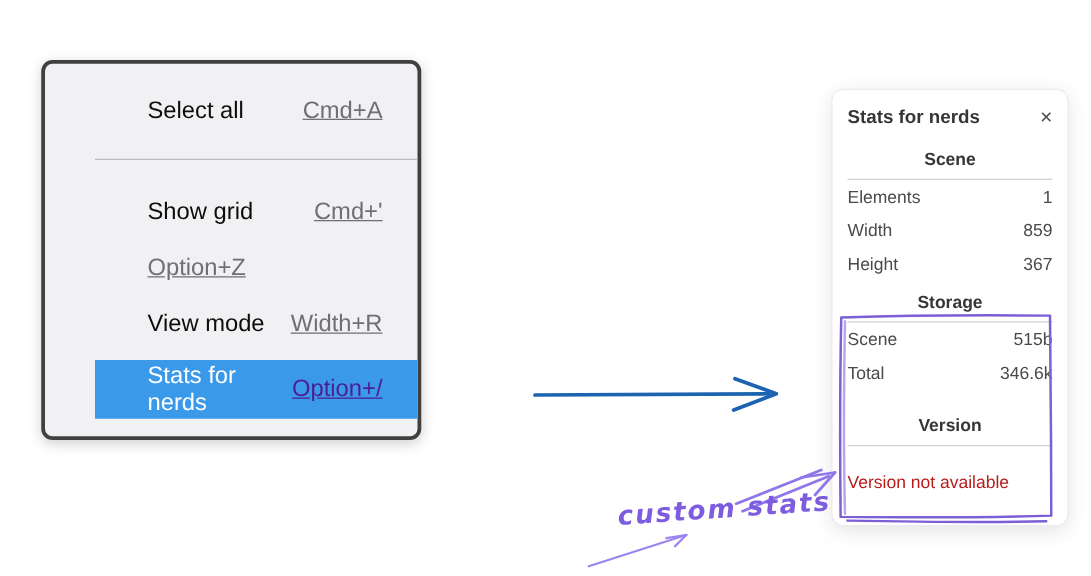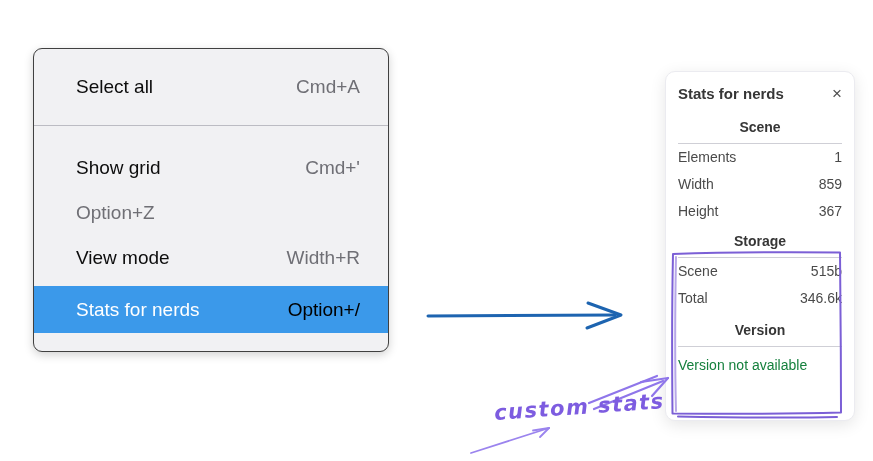--- a/index.html
+++ b/index.html
@@ -14,12 +14,13 @@
   .context-menu {
     position: absolute;
     left: 33px; top: 48px;
-    width: 356px; height: 304px;
+    width: 304px; height: 304px;
     background: #f1f1f3;
-    border: 1px solid #404040;
+    border: 3px solid #404040;
     border-radius: 9px;
     box-shadow: 0 3px 10px rgba(0,0,0,0.18);
     overflow: hidden;
+    padding-left: 40px;
   }
   .menu-row {
     display: flex;

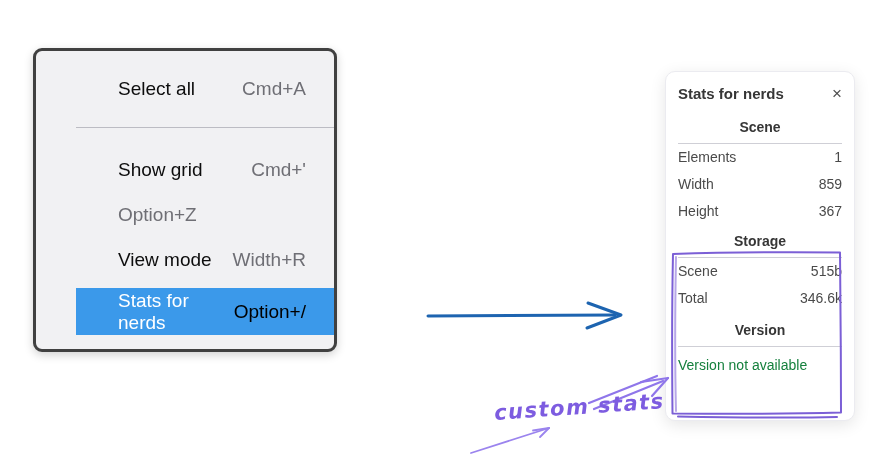--- a/index.html
+++ b/index.html
@@ -32,7 +32,7 @@
     height: 45px;
     cursor: default;
   }
-  .menu-row .shortcut { color: #6f6f75; }
+  .menu-row .shortcut { color: #6f6f75; text-decoration: underline; }
   .menu-row.first { height: 76px; }
   .menu-divider {
     border-top: 1px solid #bcbcc3;

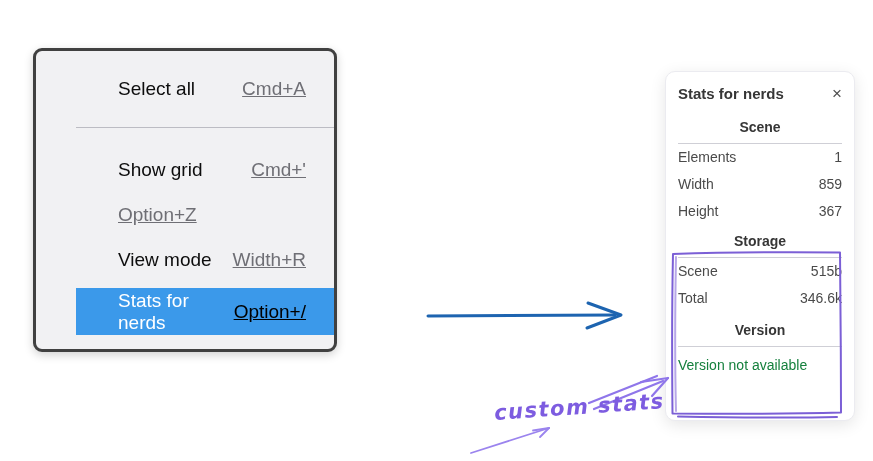--- a/index.html
+++ b/index.html
@@ -45,7 +45,7 @@
     height: 47px;
     margin-top: 6px;
   }
-  .menu-row.selected .shortcut { color: #000000; }
+  .menu-row.selected .shortcut { color: #4c1d95; }
 
   
   .stats-panel {

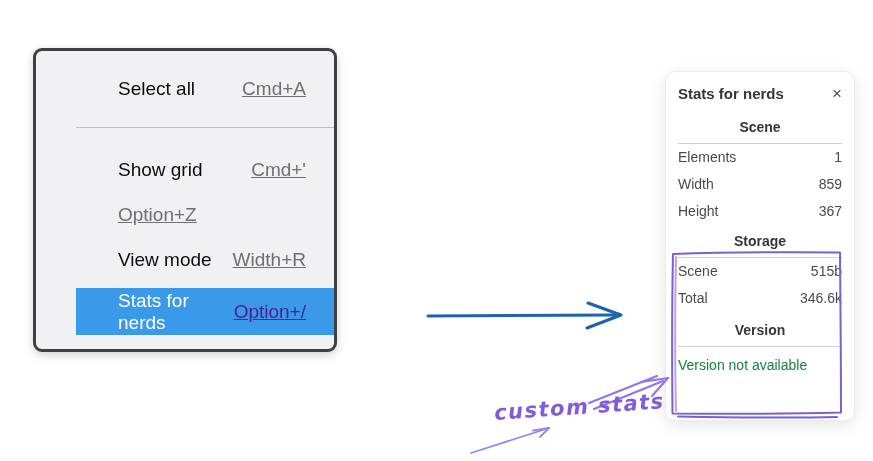--- a/index.html
+++ b/index.html
@@ -94,7 +94,7 @@
   }
   .scene-rows { margin-bottom: 7px; text-align: center; }
   .storage-hdr { margin-top: 6px; }
-  .version-hdr { margin-top: 9px; }
+  .version-hdr { margin-top: 19px; }
   .version-note { line-height: 27px; margin-top: 5px; color: #15803d; }
 
   

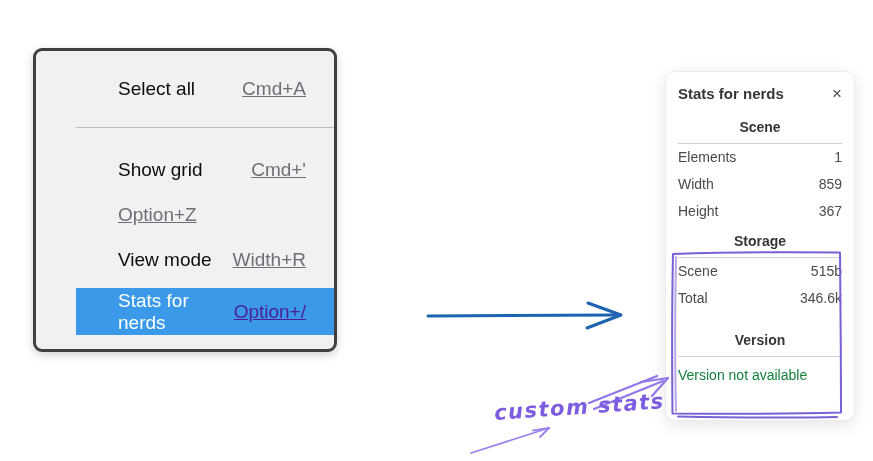--- a/index.html
+++ b/index.html
@@ -95,7 +95,7 @@
   .scene-rows { margin-bottom: 7px; text-align: center; }
   .storage-hdr { margin-top: 6px; }
   .version-hdr { margin-top: 19px; }
-  .version-note { line-height: 27px; margin-top: 5px; color: #15803d; }
+  .version-note { line-height: 27px; margin-top: 15px; color: #b91c1c; }
 
   
   .overlay-svg {

